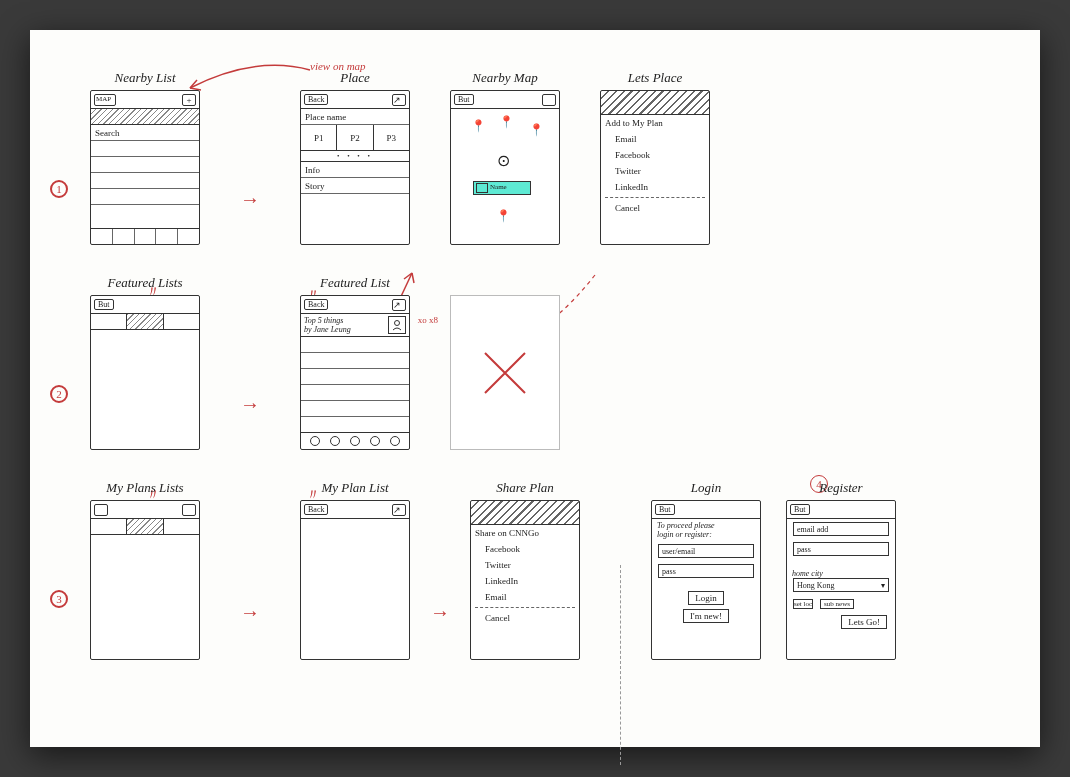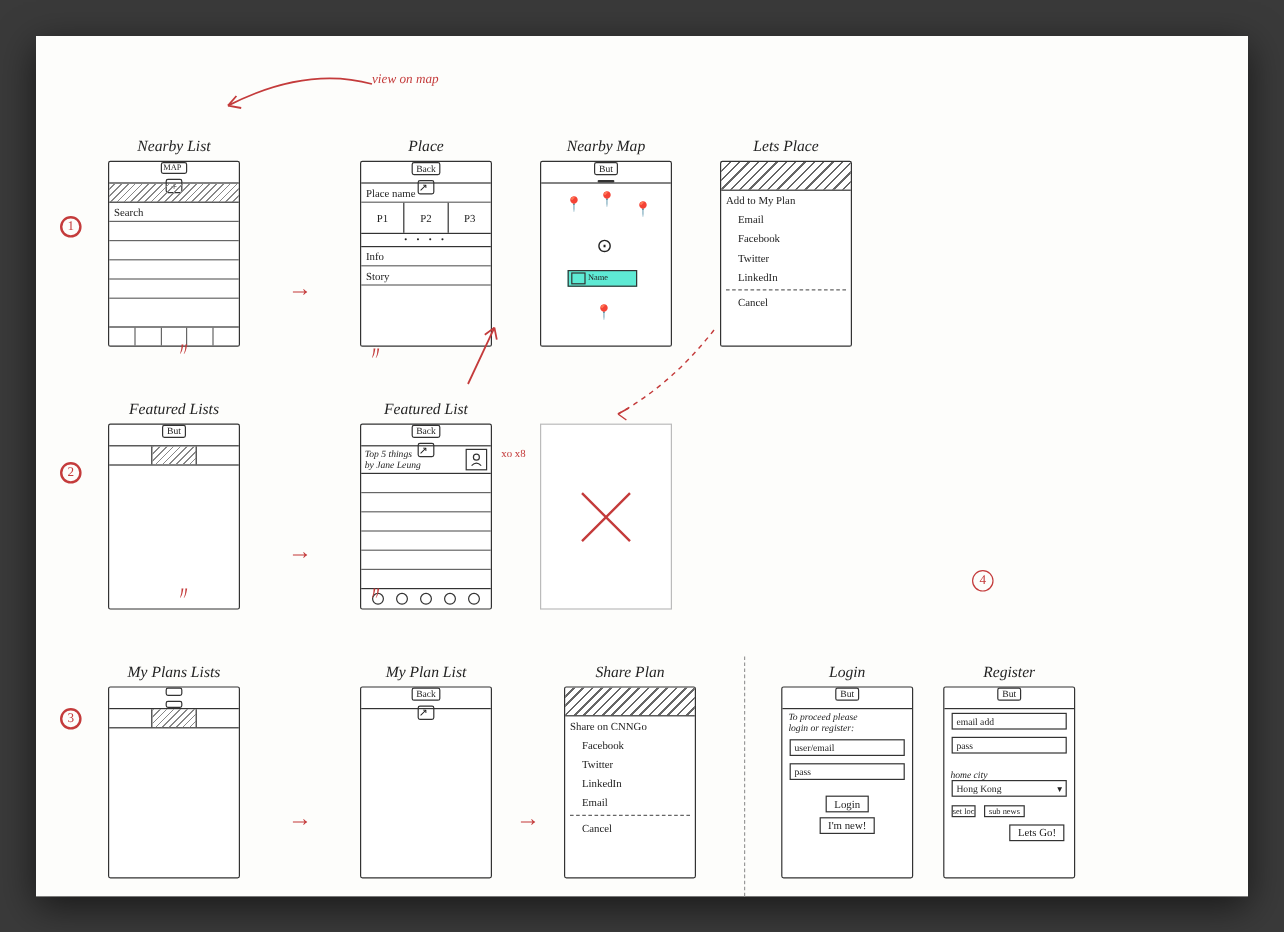--- a/index.html
+++ b/index.html
@@ -24,9 +24,8 @@
     display: flex;
     gap: 40px;
     margin-bottom: 30px;
-    align-items: flex-start;
+    align-items: center;
     position: relative;
-    margin-top: 44px;
   }
   .screen-wrap {
     display: flex;

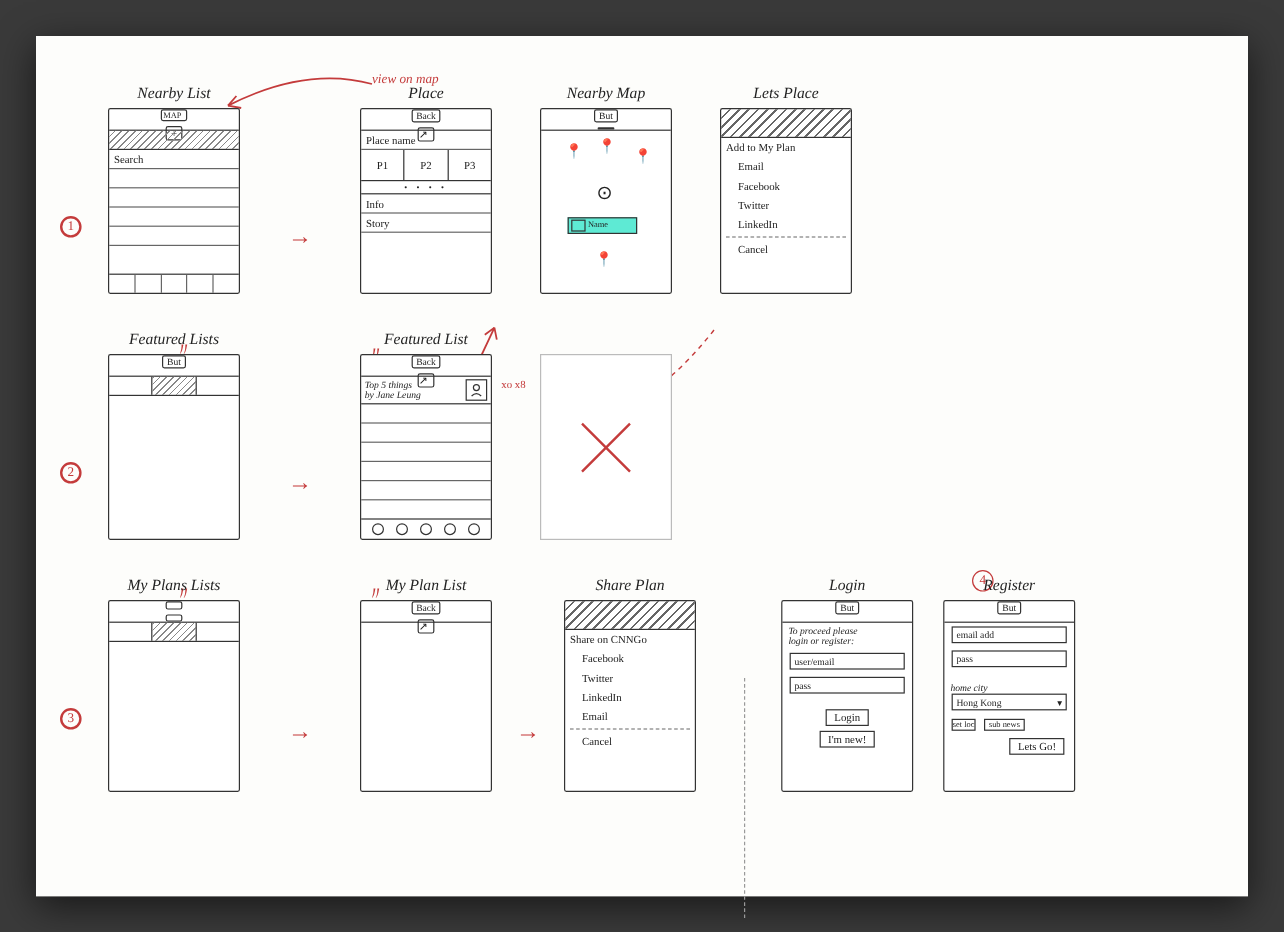--- a/index.html
+++ b/index.html
@@ -57,7 +57,6 @@
     padding: 0 3px;
     font-size: 9px;
     gap: 2px;
-    flex-direction: column;
   }
   .btn-back {
     border: 1px solid #333;

